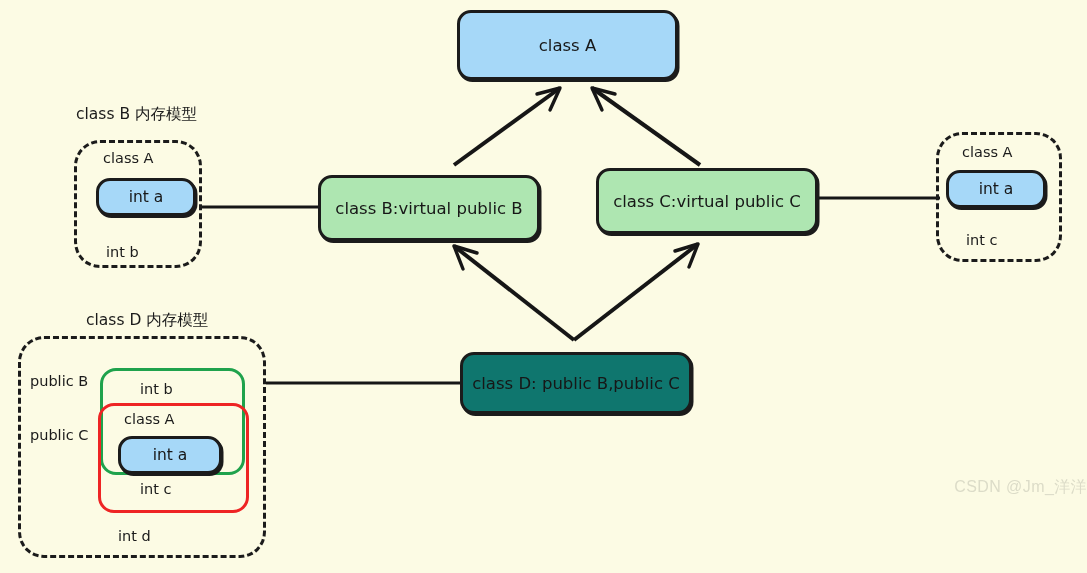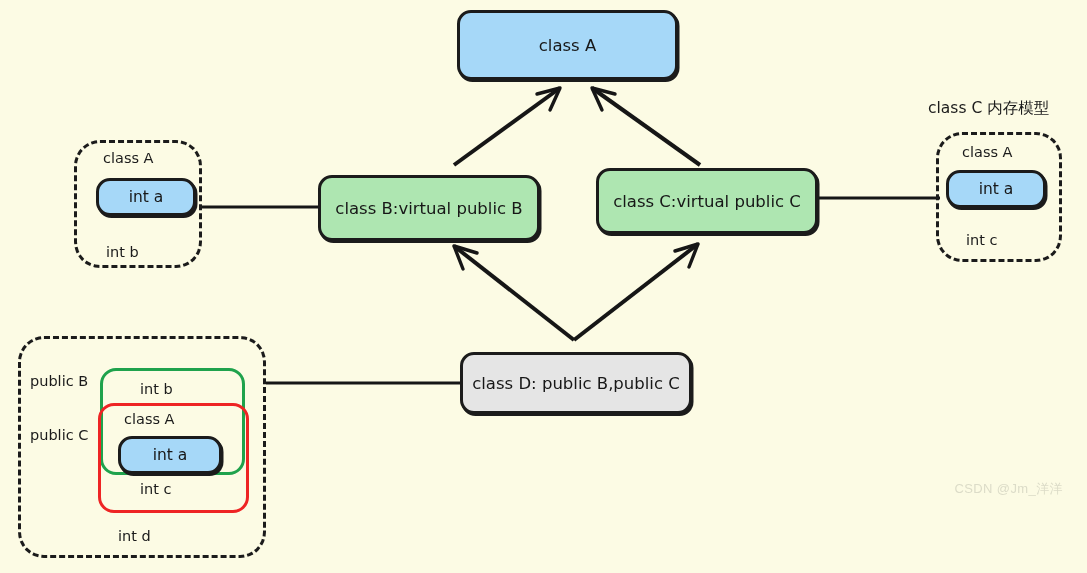--- a/index.html
+++ b/index.html
@@ -121,6 +121,7 @@
     <span>class D: public B,public C</span>
   </div>
 
+  <div class="caption t15" style="left:76px;top:104px;">class B 内存模型</div>
 
   <div class="dashbox" style="left:74px;top:140px;width:128px;height:128px;"></div>
 

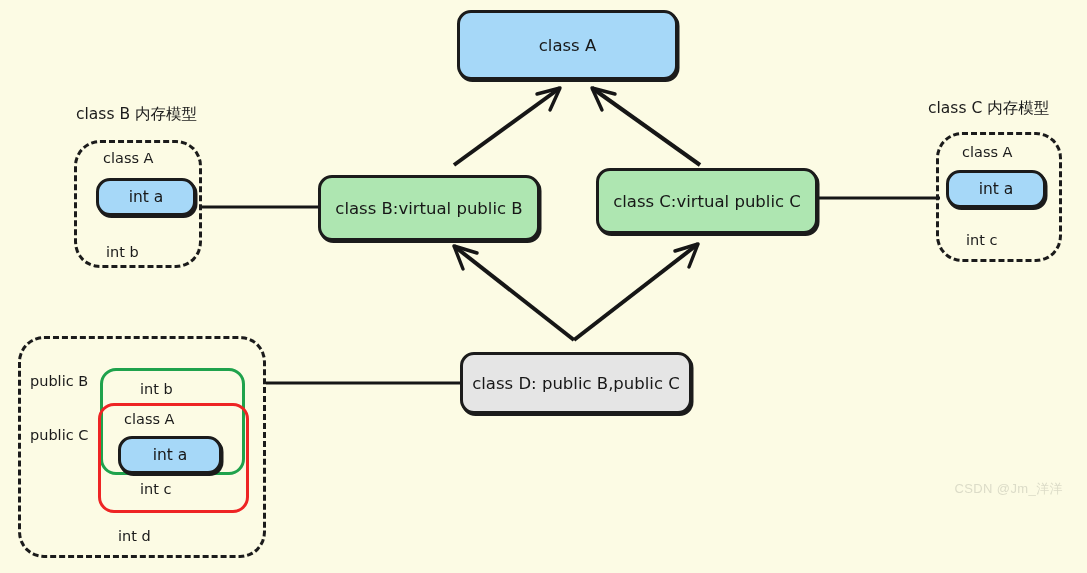--- a/index.html
+++ b/index.html
@@ -133,7 +133,6 @@
 
   <div class="inner-label t14" style="left:106px;top:244px;">int b</div>
 
-  <div class="caption t15" style="left:928px;top:98px;">class C 内存模型</div>
 
   <div class="dashbox" style="left:936px;top:132px;width:126px;height:130px;"></div>
 

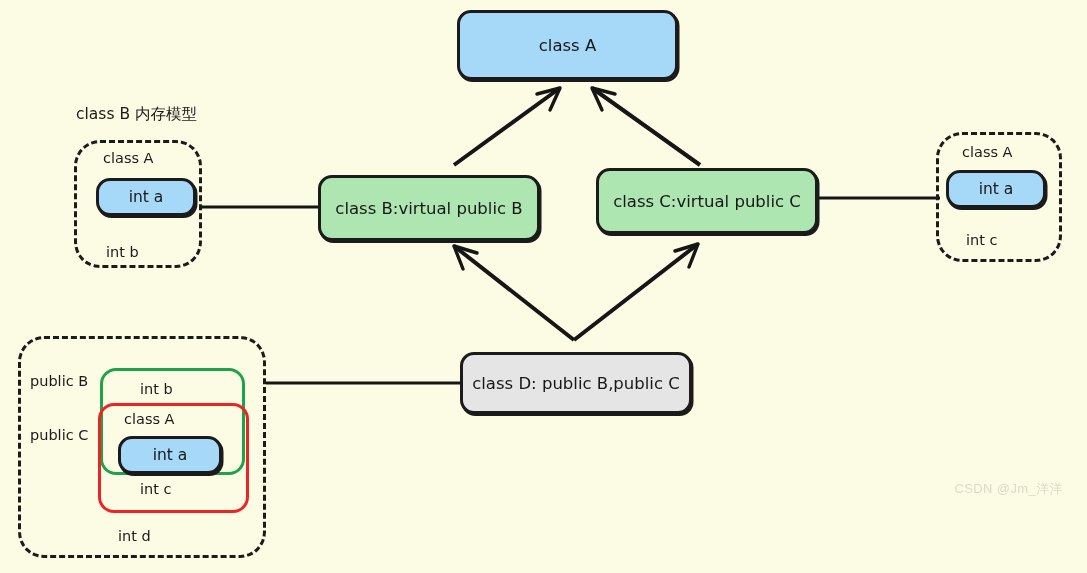--- a/index.html
+++ b/index.html
@@ -144,6 +144,7 @@
 
   <div class="inner-label t14" style="left:966px;top:232px;">int c</div>
 
+  <div class="caption t15" style="left:86px;top:310px;">class D 内存模型</div>
 
   <div class="dashbox" style="left:18px;top:336px;width:248px;height:222px;"></div>
 

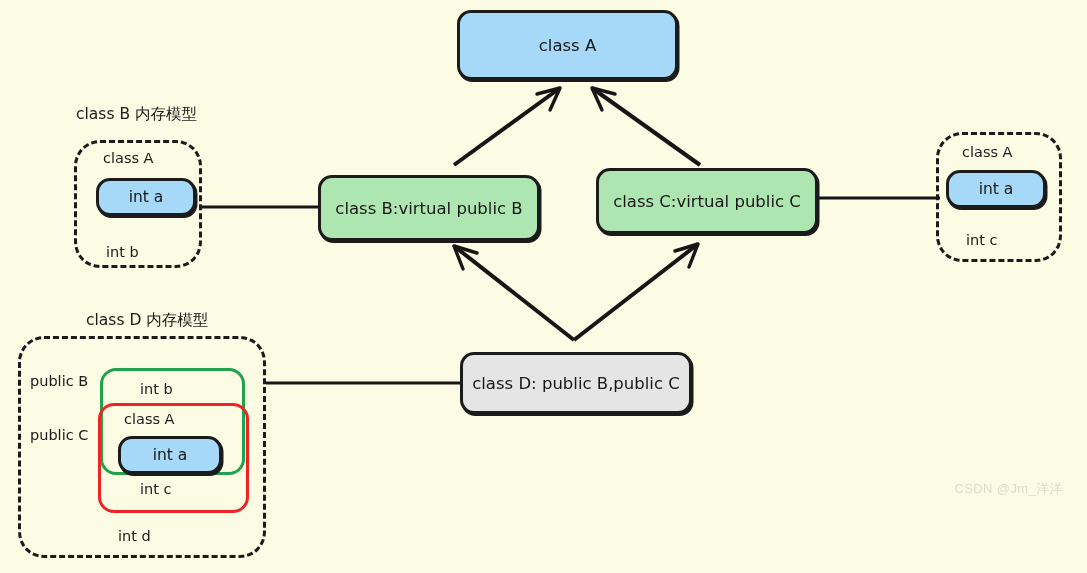--- a/index.html
+++ b/index.html
@@ -29,7 +29,7 @@
   }
   .blue{background:#A6D8F8;}
   .green{background:#AEE6B1;}
-  .pink{background:#e5e5e5;}
+  .pink{background:#0f766e;}
 
   
   .dashbox{

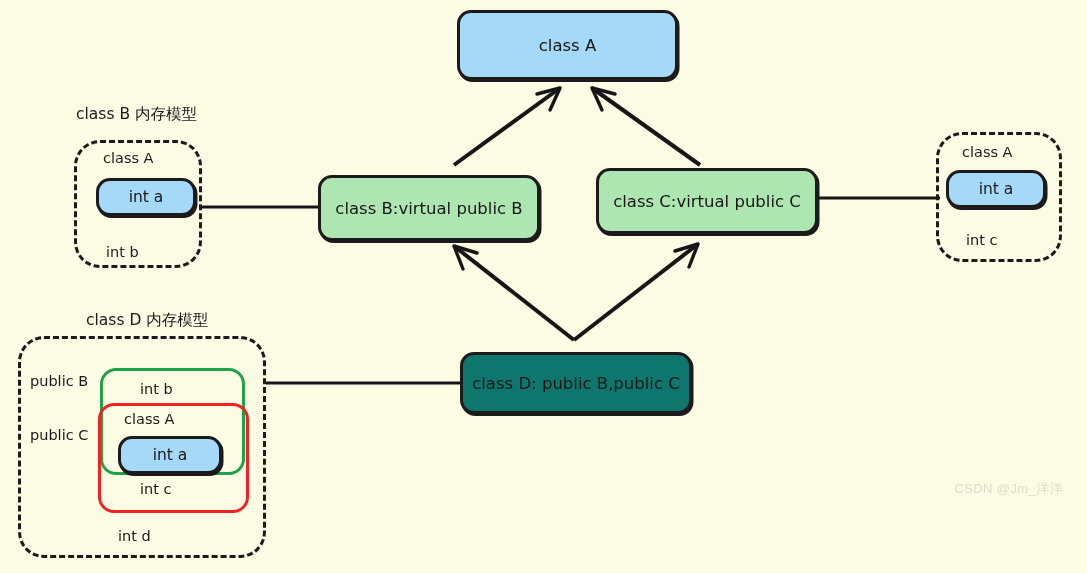--- a/index.html
+++ b/index.html
@@ -70,8 +70,8 @@
   svg#wires line, svg#wires path{stroke:#161616;fill:none;}
 
   .watermark{
-    position:absolute;right:24px;bottom:10px;
-    color:#DCDCC8;font-size:13px;
+    position:absolute;right:0;bottom:10px;
+    color:#DCDCC8;font-size:16px;
     font-family:"Liberation Sans",sans-serif;
     letter-spacing:.4px;z-index:6;
   }

